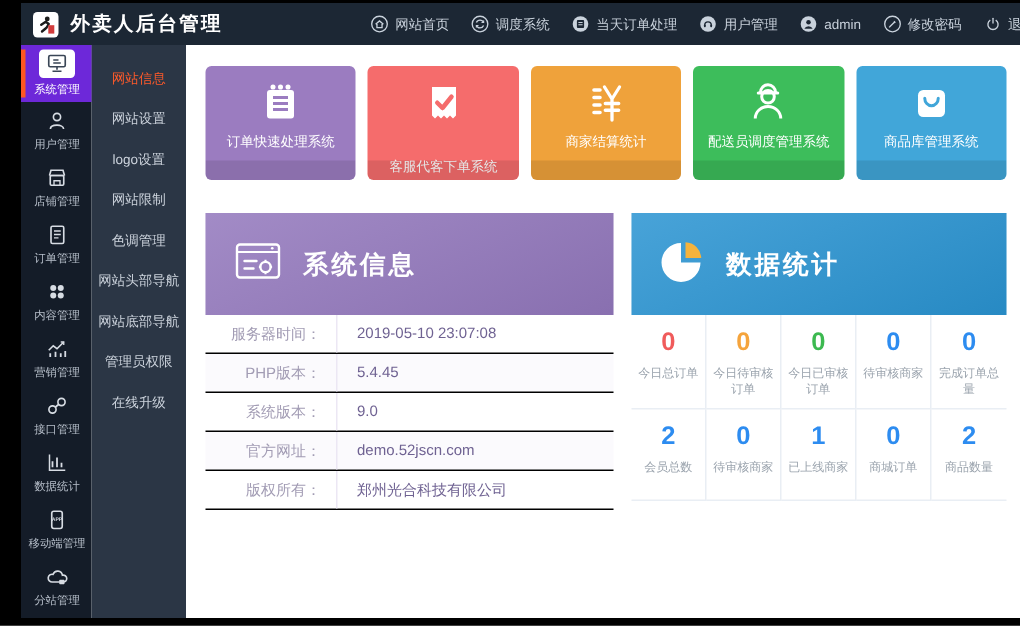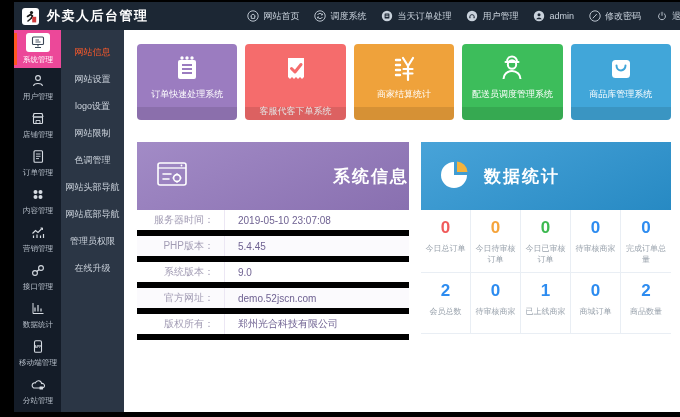--- a/index.html
+++ b/index.html
@@ -20,7 +20,7 @@
   .iconbar { width:47px; background:#141c28; flex:0 0 47px; }
   .ib-item { height:38px; display:flex; flex-direction:column; align-items:center; justify-content:center; gap:2px; cursor:pointer; position:relative; }
   .ib-item .lbl { font-size:8px; color:#b7bfca; transform:scale(.95); white-space:nowrap; }
-  .ib-item.active { background:#ec4899; }
+  .ib-item.active { background:#6d28d9; }
   .ib-item.active::before { content:""; position:absolute; left:0; top:3px; bottom:3px; width:3px; background:#ff5722; }
   .ib-item.active .lbl { color:#fff; }
   .ib-icobox { width:20px; height:16px; display:flex; align-items:center; justify-content:center; }

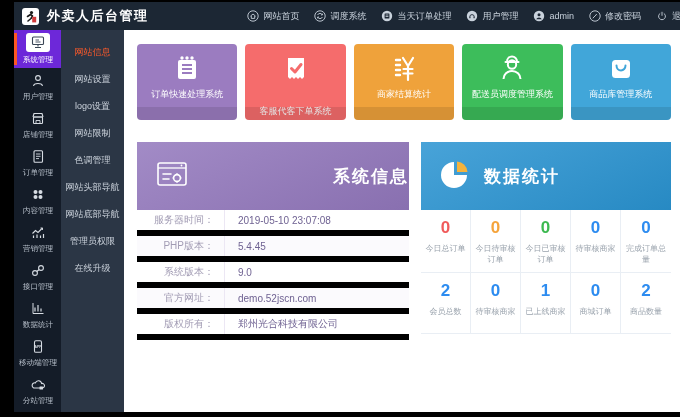--- a/index.html
+++ b/index.html
@@ -317,7 +317,7 @@
       <div class="panels">
 
         <div class="panel sysinfo">
-          <div class="panel-head" style="background-color: rgb(147, 120, 189); justify-content: space-between;">
+          <div class="panel-head" style="background-color: rgb(147, 120, 189);">
             <span>
               <svg width="34" height="30" viewBox="0 0 34 30" fill="none" stroke="#fff" stroke-width="1.6">
                   <rect x="3" y="4" width="28" height="22" rx="2"></rect>

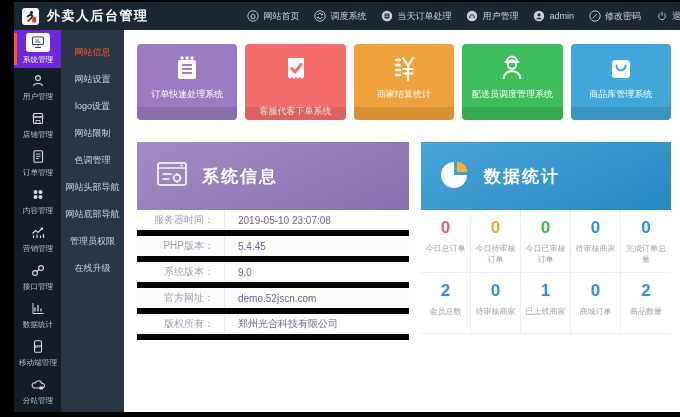--- a/index.html
+++ b/index.html
@@ -47,7 +47,7 @@
   .panel.sysinfo { width:272px; flex:0 0 272px; }
   .panel.stats { flex:1; min-width:0; }
 
-  .info-row { display:flex; height:26px; align-items:center; font-size:10px; border-bottom:6px solid #000000; }
+  .info-row { display:flex; height:26px; align-items:center; font-size:10px; border-bottom:1px solid #000000; }
   .info-row:nth-child(even){ background:#fbfafd; }
   .info-label { width:88px; text-align:right; color:#a29cb4; padding-right:10px; border-right:1px solid #ece7f4; height:100%; display:flex; align-items:center; justify-content:flex-end; }
   .info-value { padding-left:13px; color:#6f6292; }

